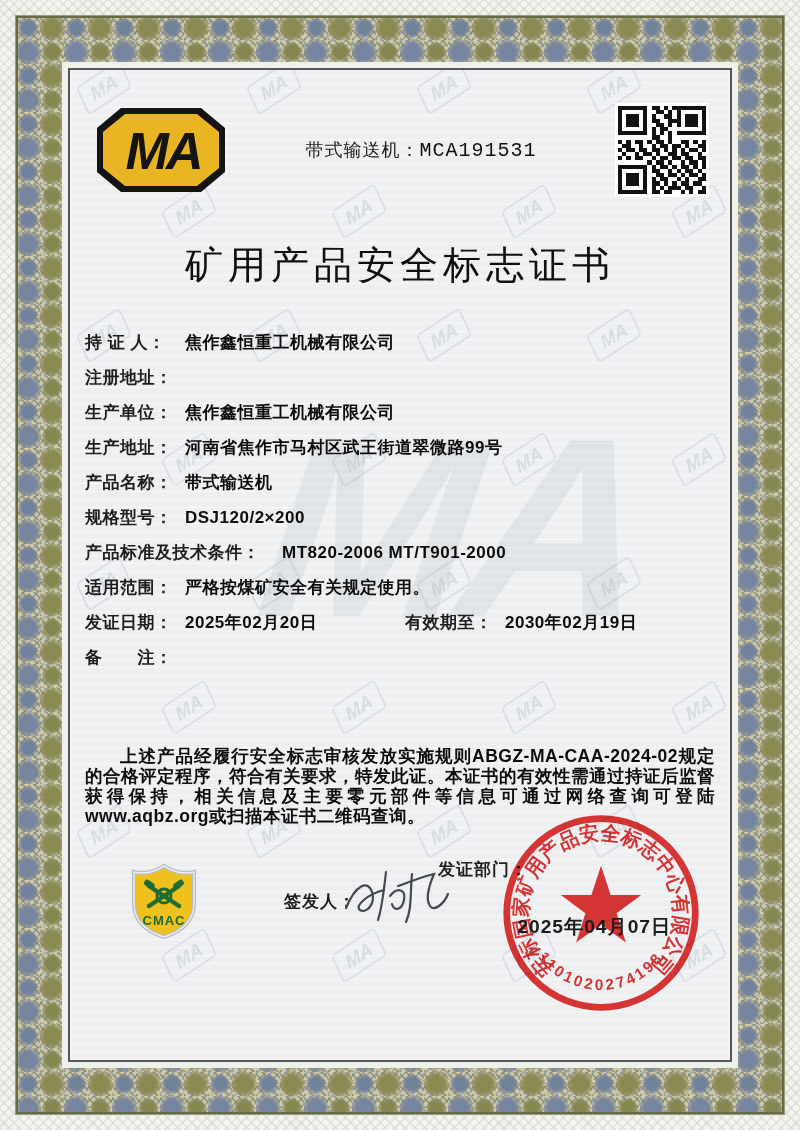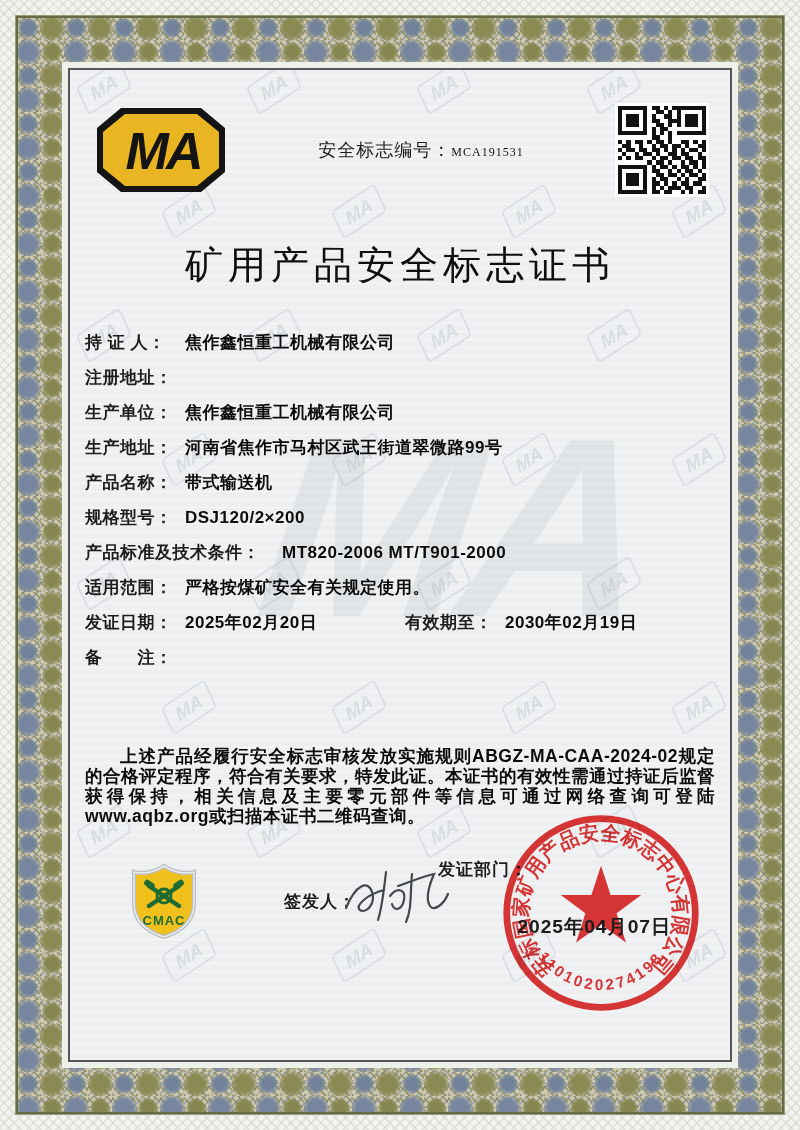--- a/index.html
+++ b/index.html
@@ -133,7 +133,7 @@
           <text x="68" y="63" text-anchor="middle" font-size="52" font-weight="bold" font-style="italic" fill="#141414" style="letter-spacing:-3px">MA</text>
         </svg>
         <div class="hdr-mid">
-          <span class="mark-label">安全标志编号：</span><span class="mark-num">MCA191531</span>
+          <span class="mark-label">带式输送机：</span><span class="mark-num">MCA191531</span>
         </div>
         <svg class="qr" id="qr" viewBox="0 0 21 21" shape-rendering="crispEdges">
             <rect x="0" y="0" width="21" height="21" fill="#ffffff"></rect>

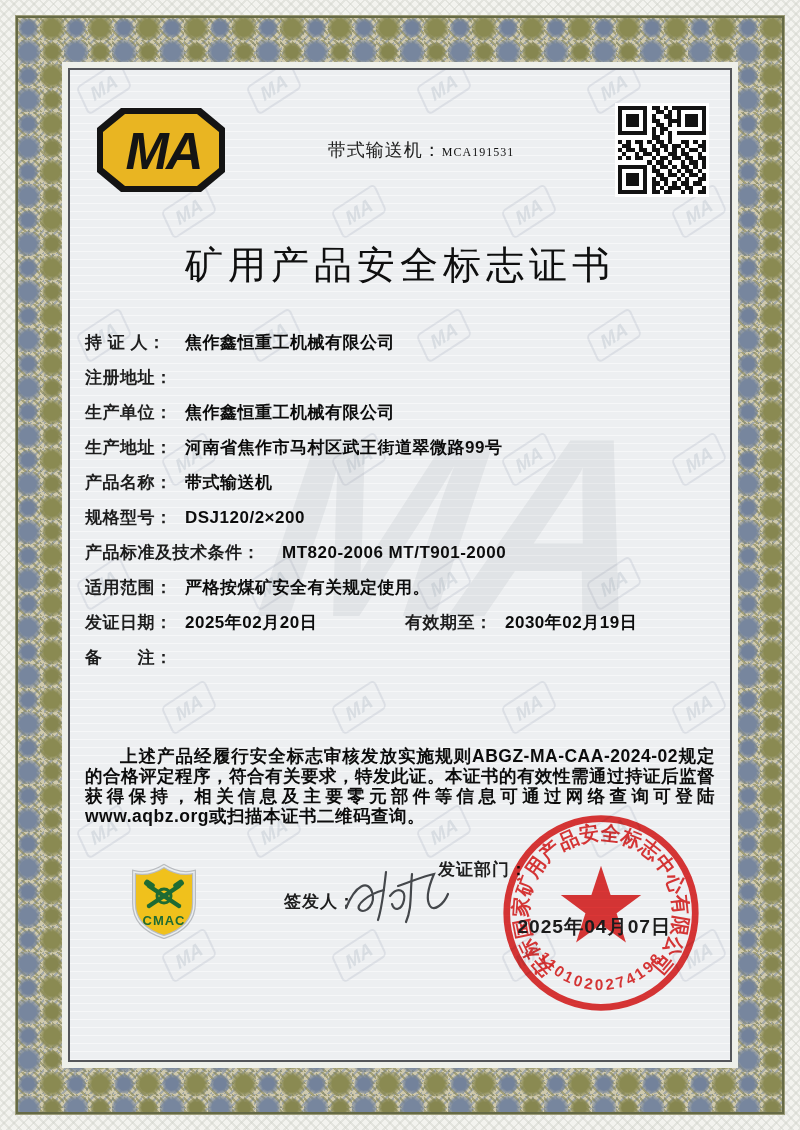--- a/index.html
+++ b/index.html
@@ -51,7 +51,7 @@
   .ma-logo{width:132px; height:88px; margin-left:10px; flex:0 0 auto;}
   .hdr-mid{flex:1; text-align:center; white-space:nowrap;}
   .mark-label{font-size:18px; color:#1c1c1c; letter-spacing:1px;}
-  .mark-num{font-family:Liberation Serif, serif; font-size:12px; color:#111; letter-spacing:1px;}
+  .mark-num{font-family:Liberation Mono, monospace; font-size:20px; color:#111; letter-spacing:1px;}
   .qr{width:88px; height:88px; background:#fff; padding:3px; flex:0 0 auto; margin-right:6px;}
   
   .title{margin-top:42px; text-align:center; font-size:38px; font-weight:normal; color:#0f0f0f; letter-spacing:5px;}

